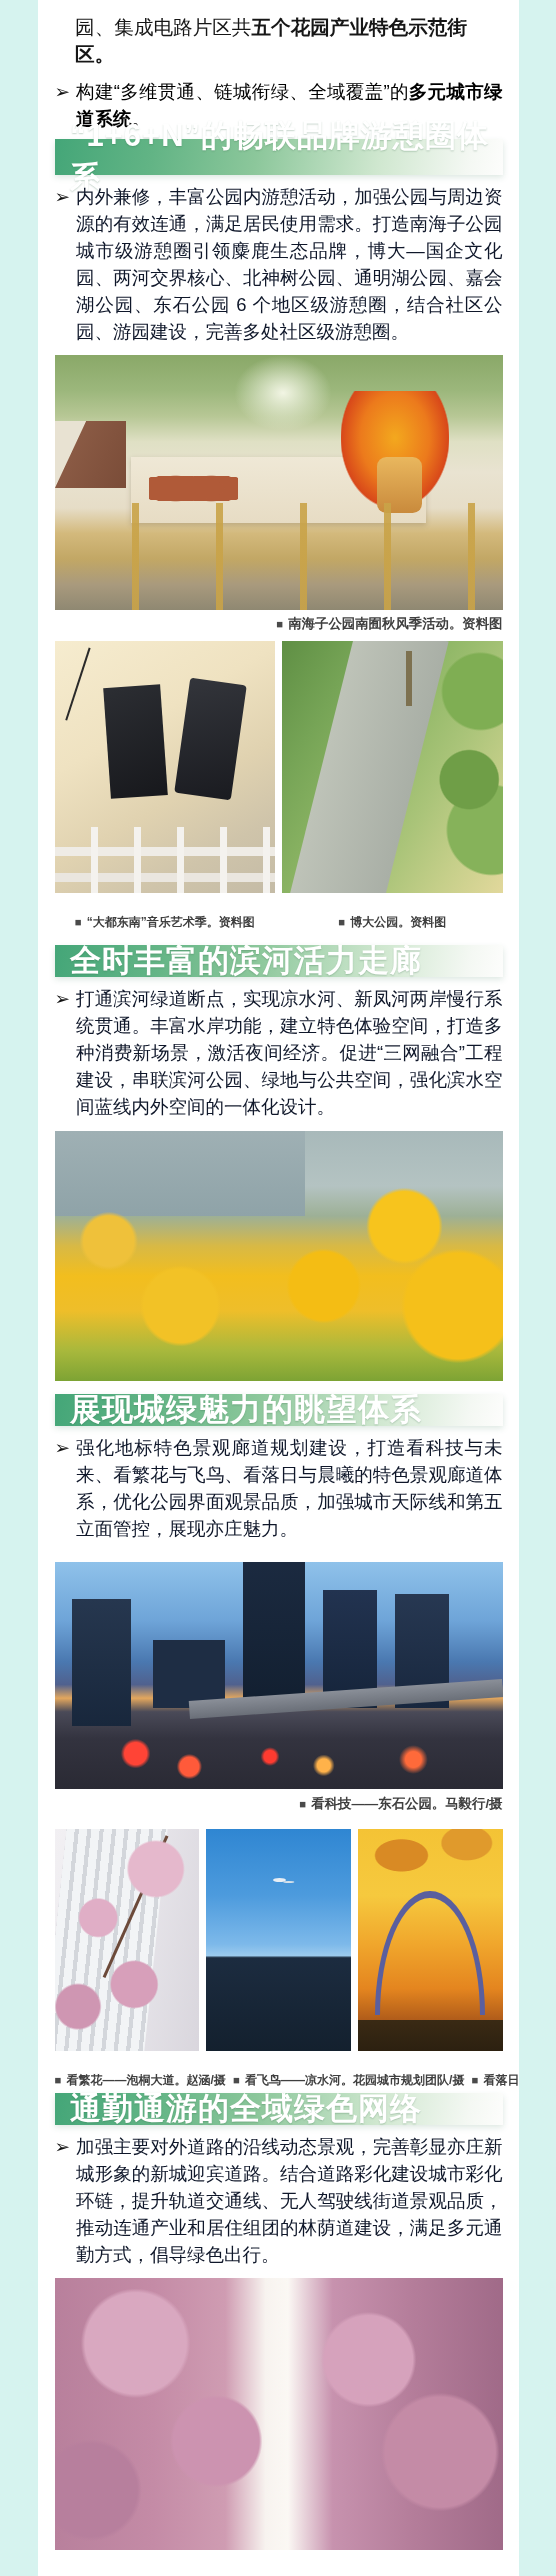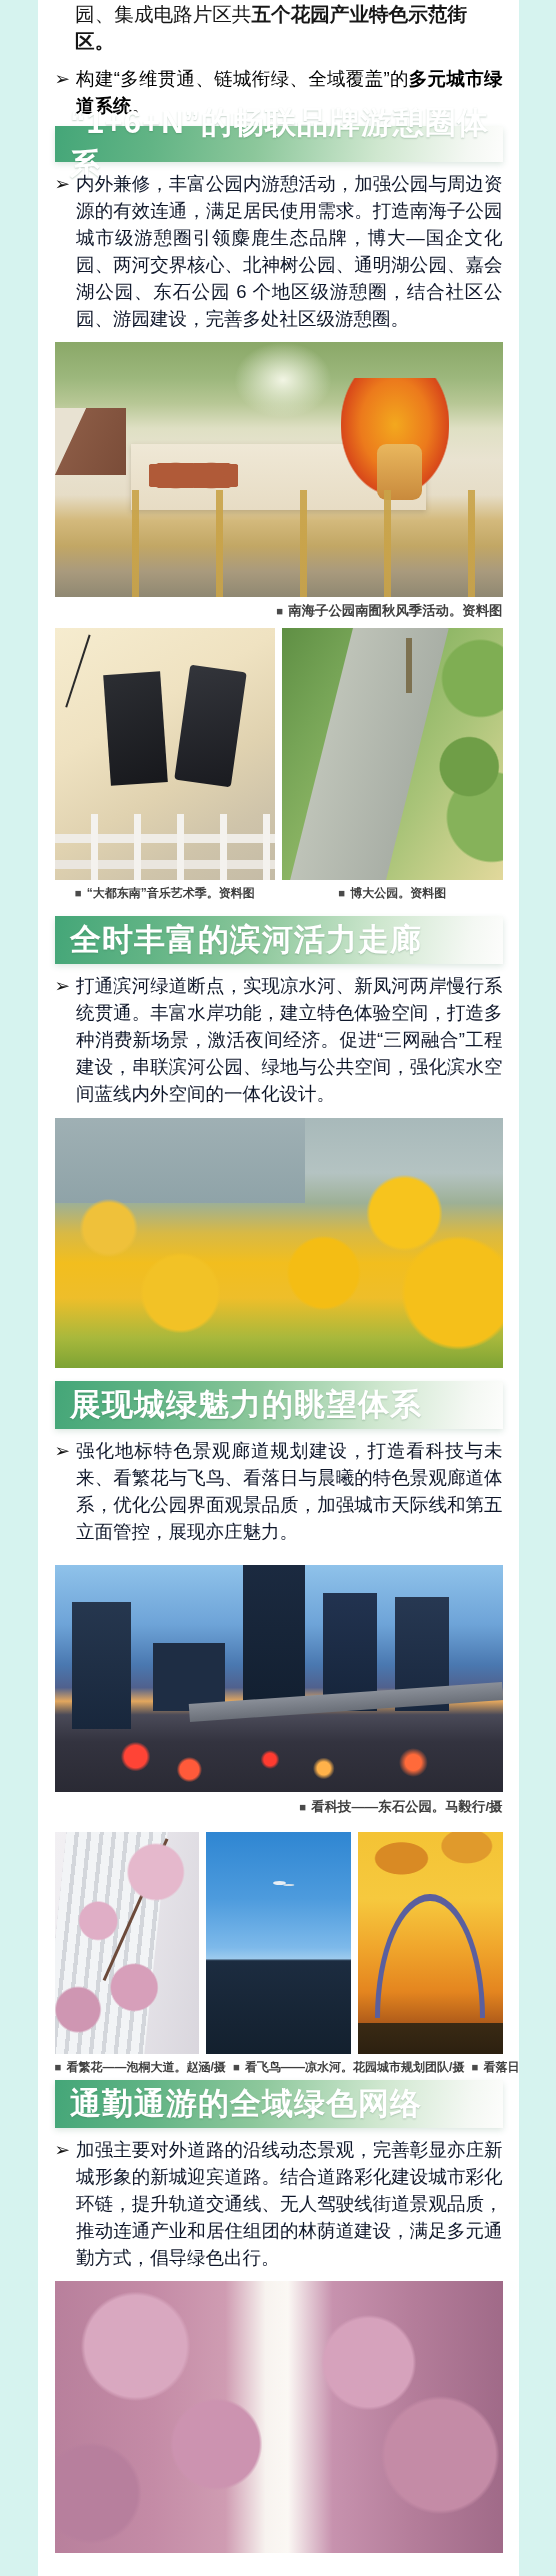--- a/index.html
+++ b/index.html
@@ -9,7 +9,7 @@
         padding:0 16.5px;box-sizing:border-box;overflow:hidden;}
 
   
-  .intro{padding-top:1px;padding-left:20.6px;font-size:19.6px;line-height:27px;color:#161616;}
+  .intro{padding-top:14px;padding-left:20.6px;font-size:19.6px;line-height:27px;color:#161616;}
   .intro b{font-weight:bold;}
   .callout{margin-top:8.2px;border:2.6px dashed #2d8b80;border-radius:15.5px;
            height:45px;box-sizing:border-box;display:flex;align-items:center;

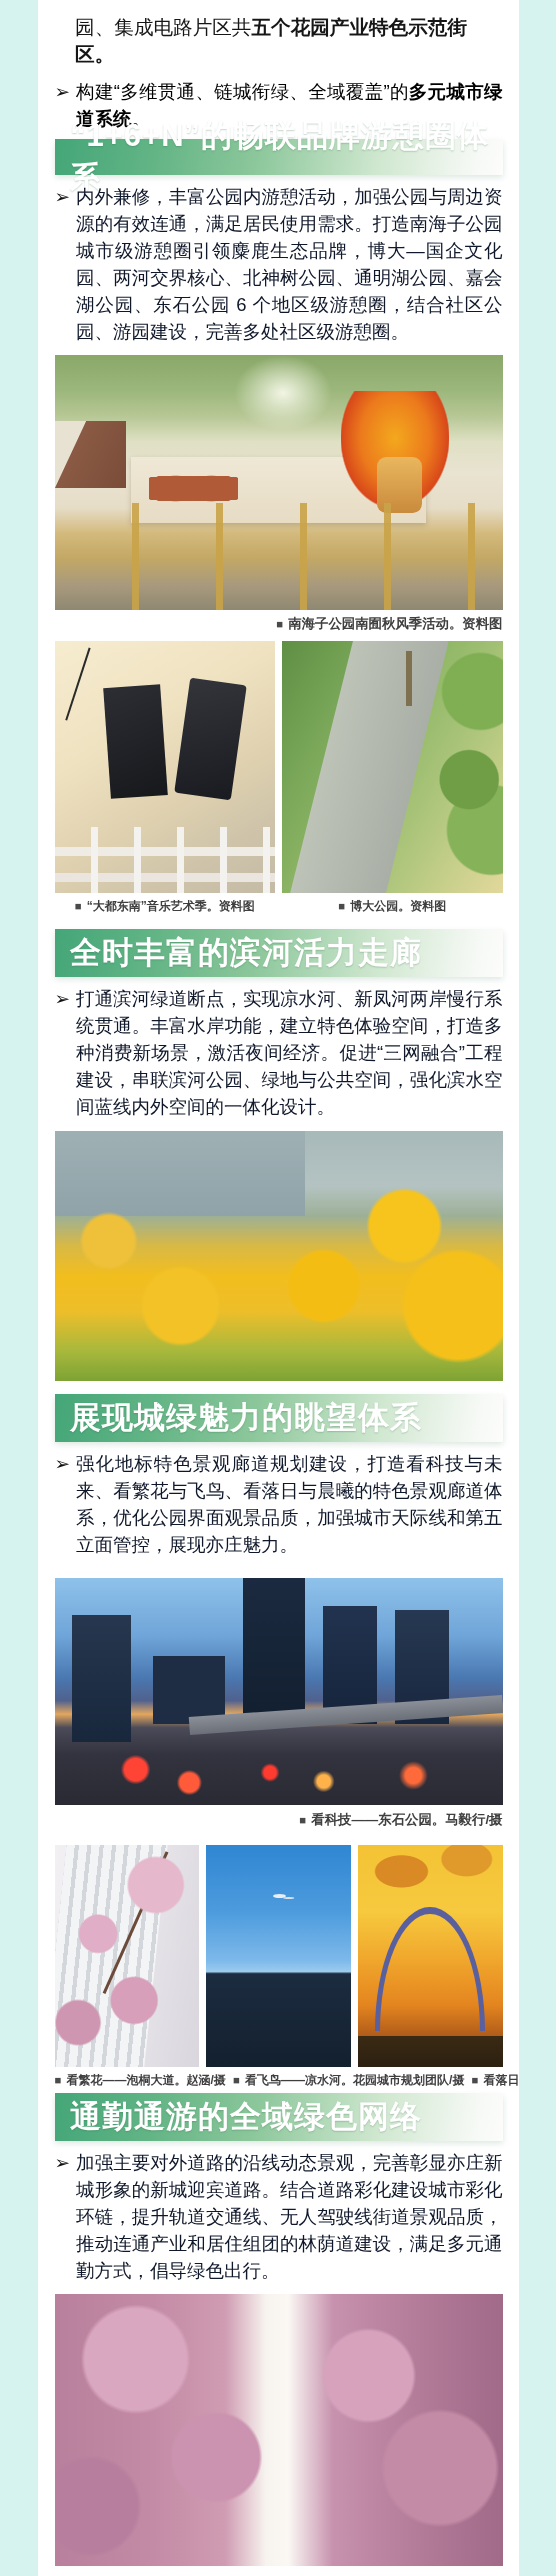--- a/index.html
+++ b/index.html
@@ -36,7 +36,7 @@
   .cap.right{text-align:right;}
   .cap .sq{display:inline-block;margin-right:5.2px;font-size:11.3px;color:#4a4a4a;}
   .caprow{display:flex;gap:7.2px;margin-top:4.1px;}
-  .caprow .cap{margin-top:0;flex:1;text-align:center;font-size:12px;white-space:nowrap;overflow:visible;}
+  .caprow .cap{margin-top:16px;flex:1;text-align:center;font-size:12px;white-space:nowrap;overflow:visible;}
 
   
   .photo{position:relative;overflow:hidden;}

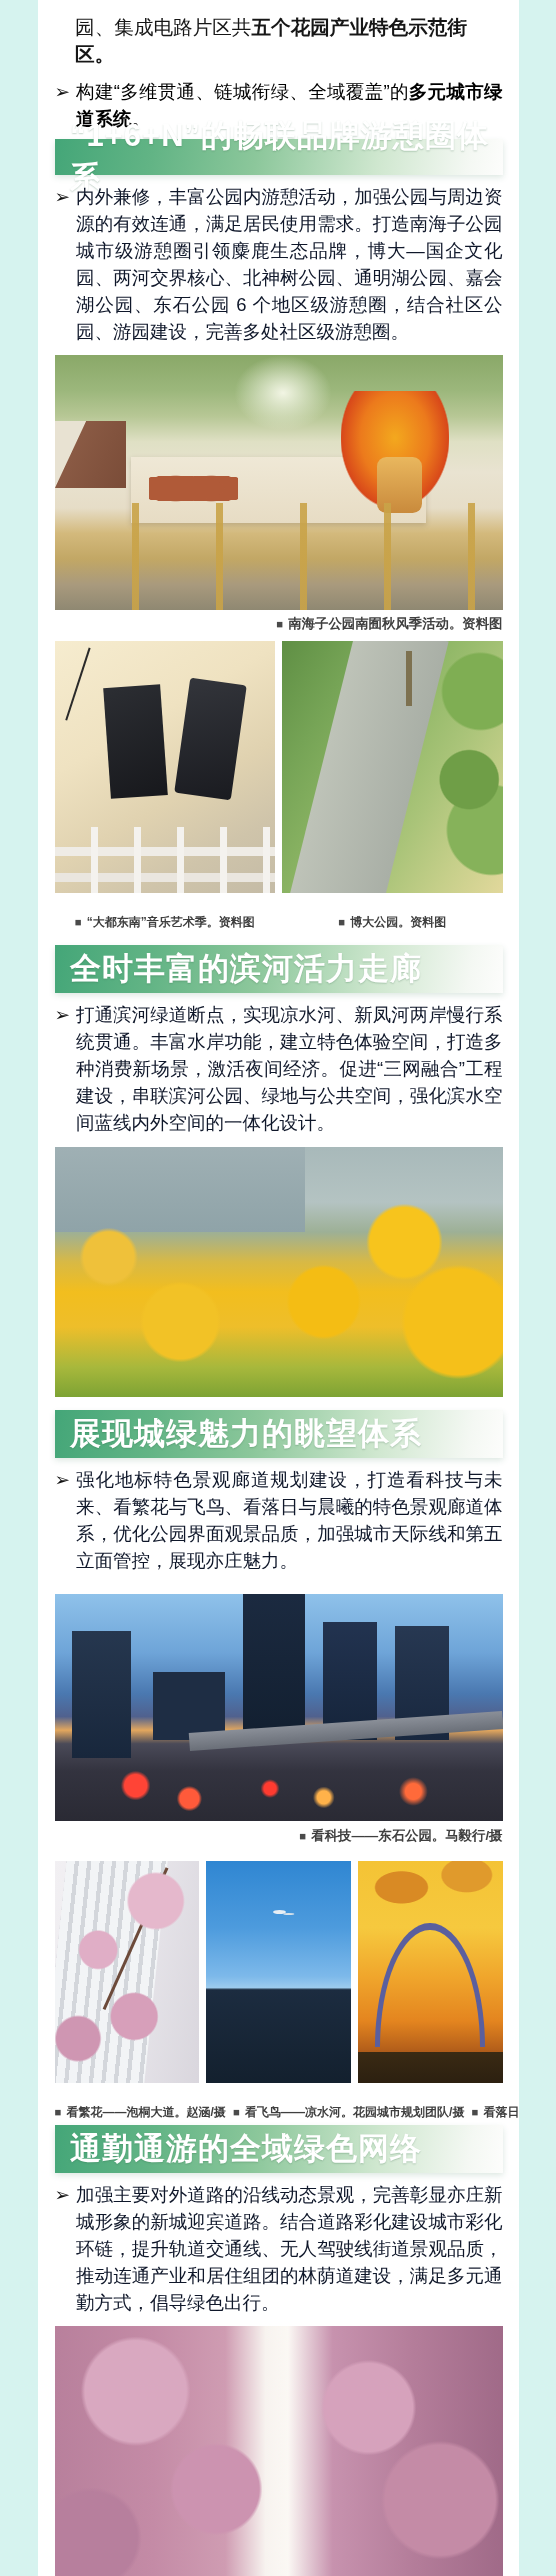--- a/index.html
+++ b/index.html
@@ -20,7 +20,7 @@
   .bullet .btext{flex:1;font-size:18.5px;line-height:27px;color:#000000;text-align:justify;}
   .bullet .btext b{font-weight:bold;}
 
-  .hbar{margin-top:7.2px;height:48px;display:flex;align-items:center;padding-left:15.5px;
+  .hbar{margin-top:7.2px;height:32px;display:flex;align-items:center;padding-left:15.5px;
         background:linear-gradient(100deg,#44a678 0%,#62b485 22%,#8cc79b 45%,#cfe7cf 72%,#f4f8f3 92%,#fdfdfc 100%);
         box-shadow:0 3.1px 6.2px rgba(60,120,90,0.18);}
   .hbar .htext{font-size:31px;font-weight:bold;color:#ffffff;letter-spacing:1px;

